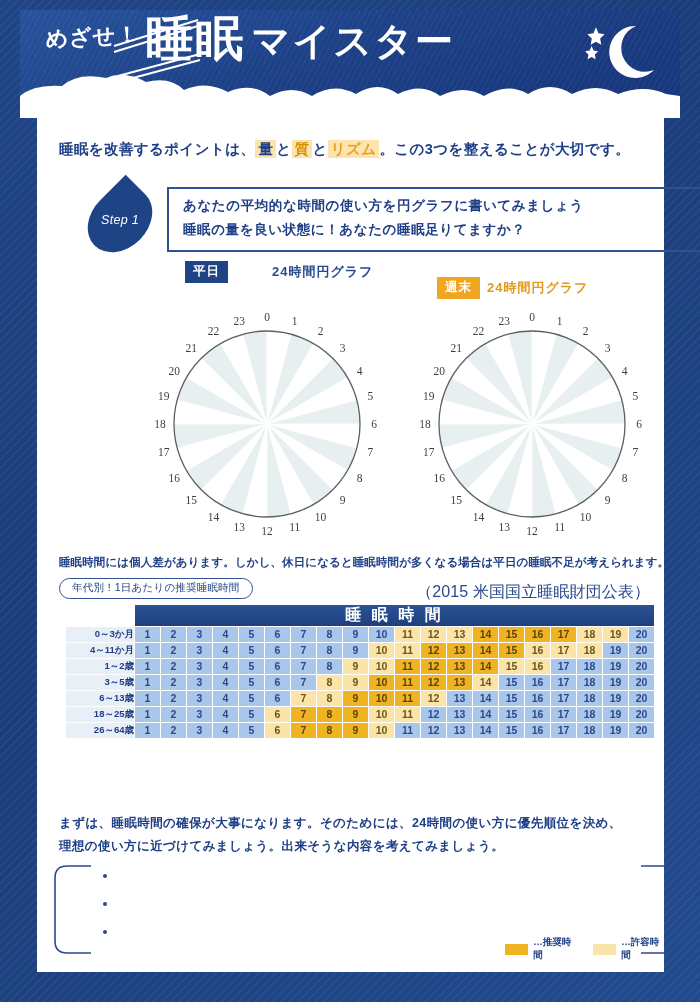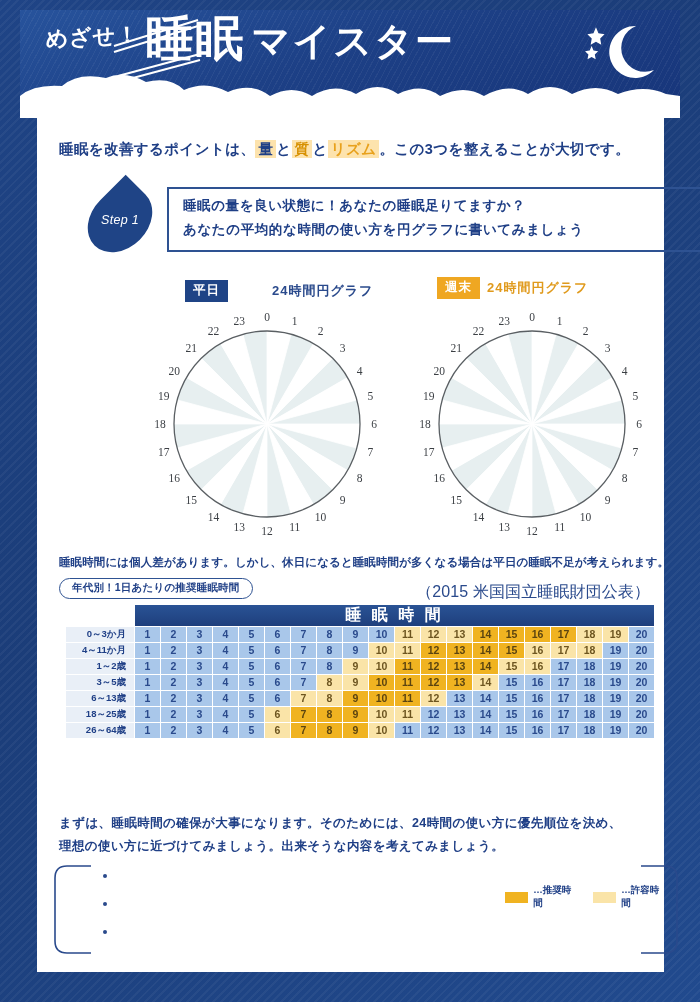--- a/index.html
+++ b/index.html
@@ -245,8 +245,8 @@
       <span>Step 1</span>
     </div>
     <div class="step-text">
+      <div>あなたの平均的な時間の使い方を円グラフに書いてみましょう</div>
       <div>睡眠の量を良い状態に！あなたの睡眠足りてますか？</div>
-      <div>あなたの平均的な時間の使い方を円グラフに書いてみましょう</div>
     </div>
 
     <div class="chart-head" style="left:148px; top:168px;gap:44px;">

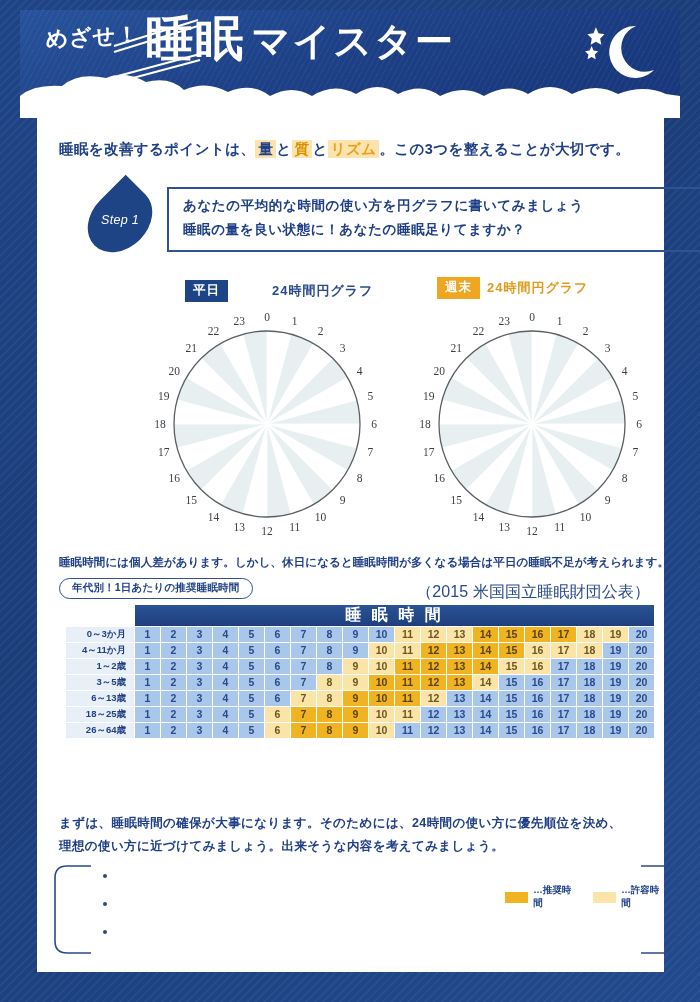--- a/index.html
+++ b/index.html
@@ -249,7 +249,7 @@
       <div>睡眠の量を良い状態に！あなたの睡眠足りてますか？</div>
     </div>
 
-    <div class="chart-head" style="left:148px; top:168px;gap:44px;">
+    <div class="chart-head" style="left:148px; top:149px;gap:44px;">
       <span class="chip chip-weekday">平日</span>
       <span class="cap cap-weekday">24時間円グラフ</span>
     </div>

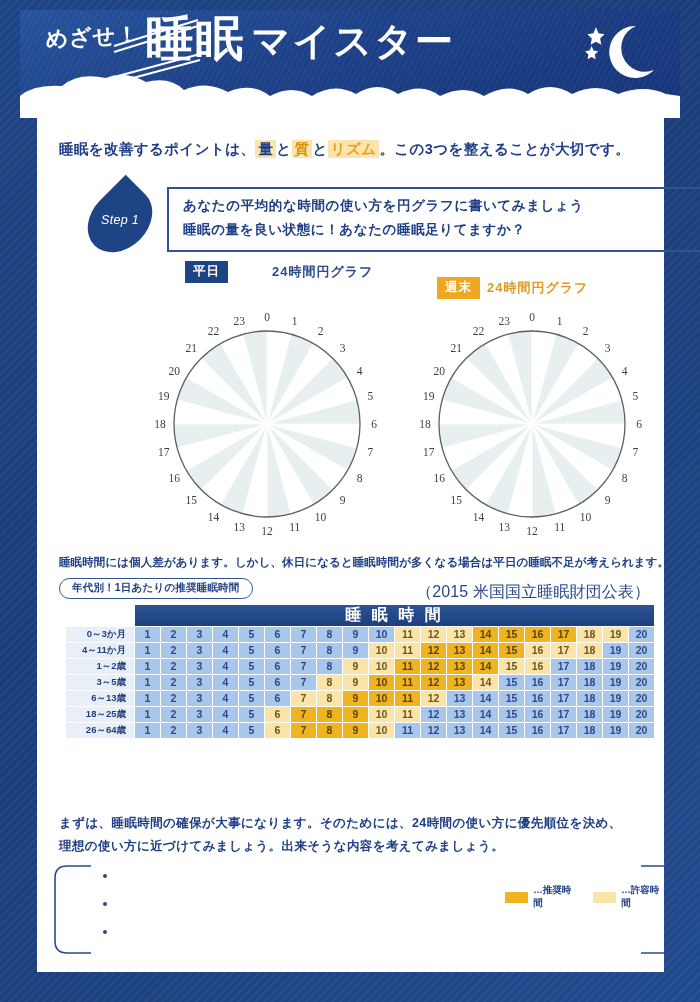--- a/index.html
+++ b/index.html
@@ -141,7 +141,7 @@
   .pill{
     position:absolute; left:22px; top:466px;
     border:1px solid #2e5292; border-radius:11px;
-    padding:2px 12px 3px; font-size:10.5px; color:#1f3f86; font-weight:700;
+    padding:2px 12px 3px; font-size:10.5px; color:#1f3f86; font-weight:400;
     letter-spacing:.2px; white-space:nowrap;
   }
   .source{

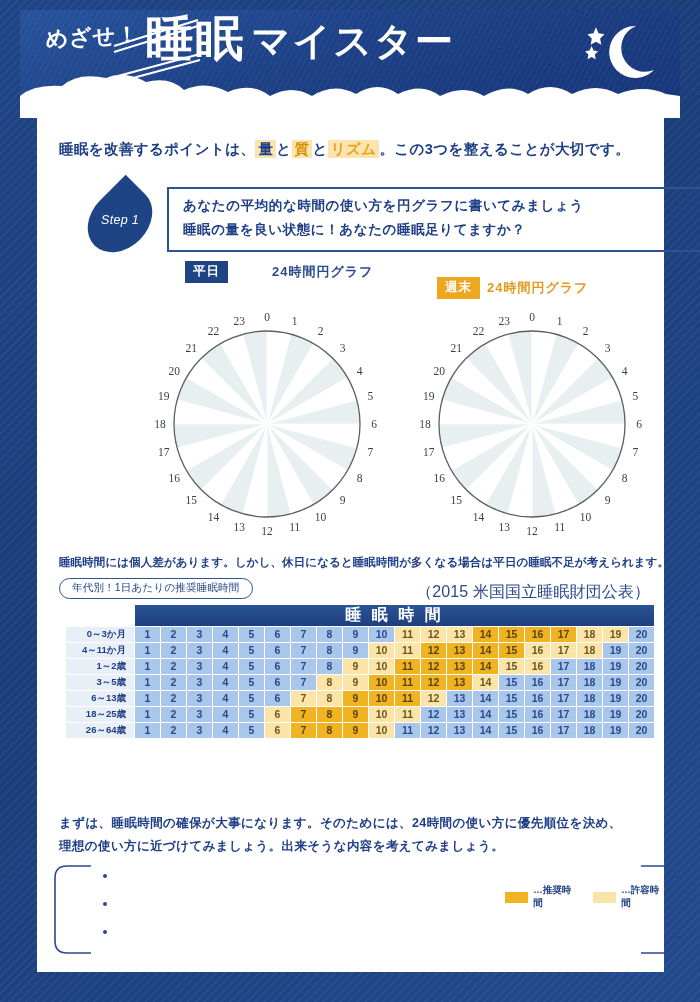--- a/index.html
+++ b/index.html
@@ -160,7 +160,7 @@
     width:68px; height:15px;
     background:#e9eff7;
     color:#1f3f86; font-size:9.5px; font-weight:700;
-    text-align:right; padding-right:8px; white-space:nowrap;
+    text-align:right; padding-right:0; white-space:nowrap;
   }
   .tbl .hdr{
     background:linear-gradient(180deg,#2a5395,#1e3f7d);

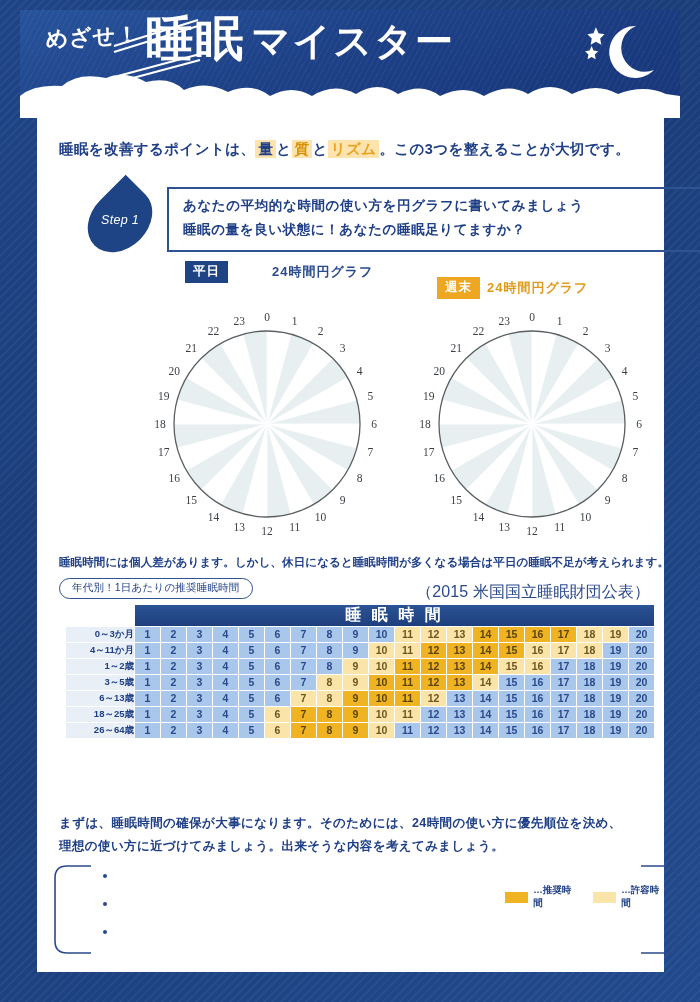--- a/index.html
+++ b/index.html
@@ -176,7 +176,7 @@
   .c-dark{ background:#f0b321; color:#5b4410; }
 
   .legend{
-    position:absolute; left:468px; top:772px;
+    position:absolute; left:468px; top:824px;
     display:flex; align-items:center; gap:5px; font-size:9.5px;
     color:#1f3f86; font-weight:700;
   }

